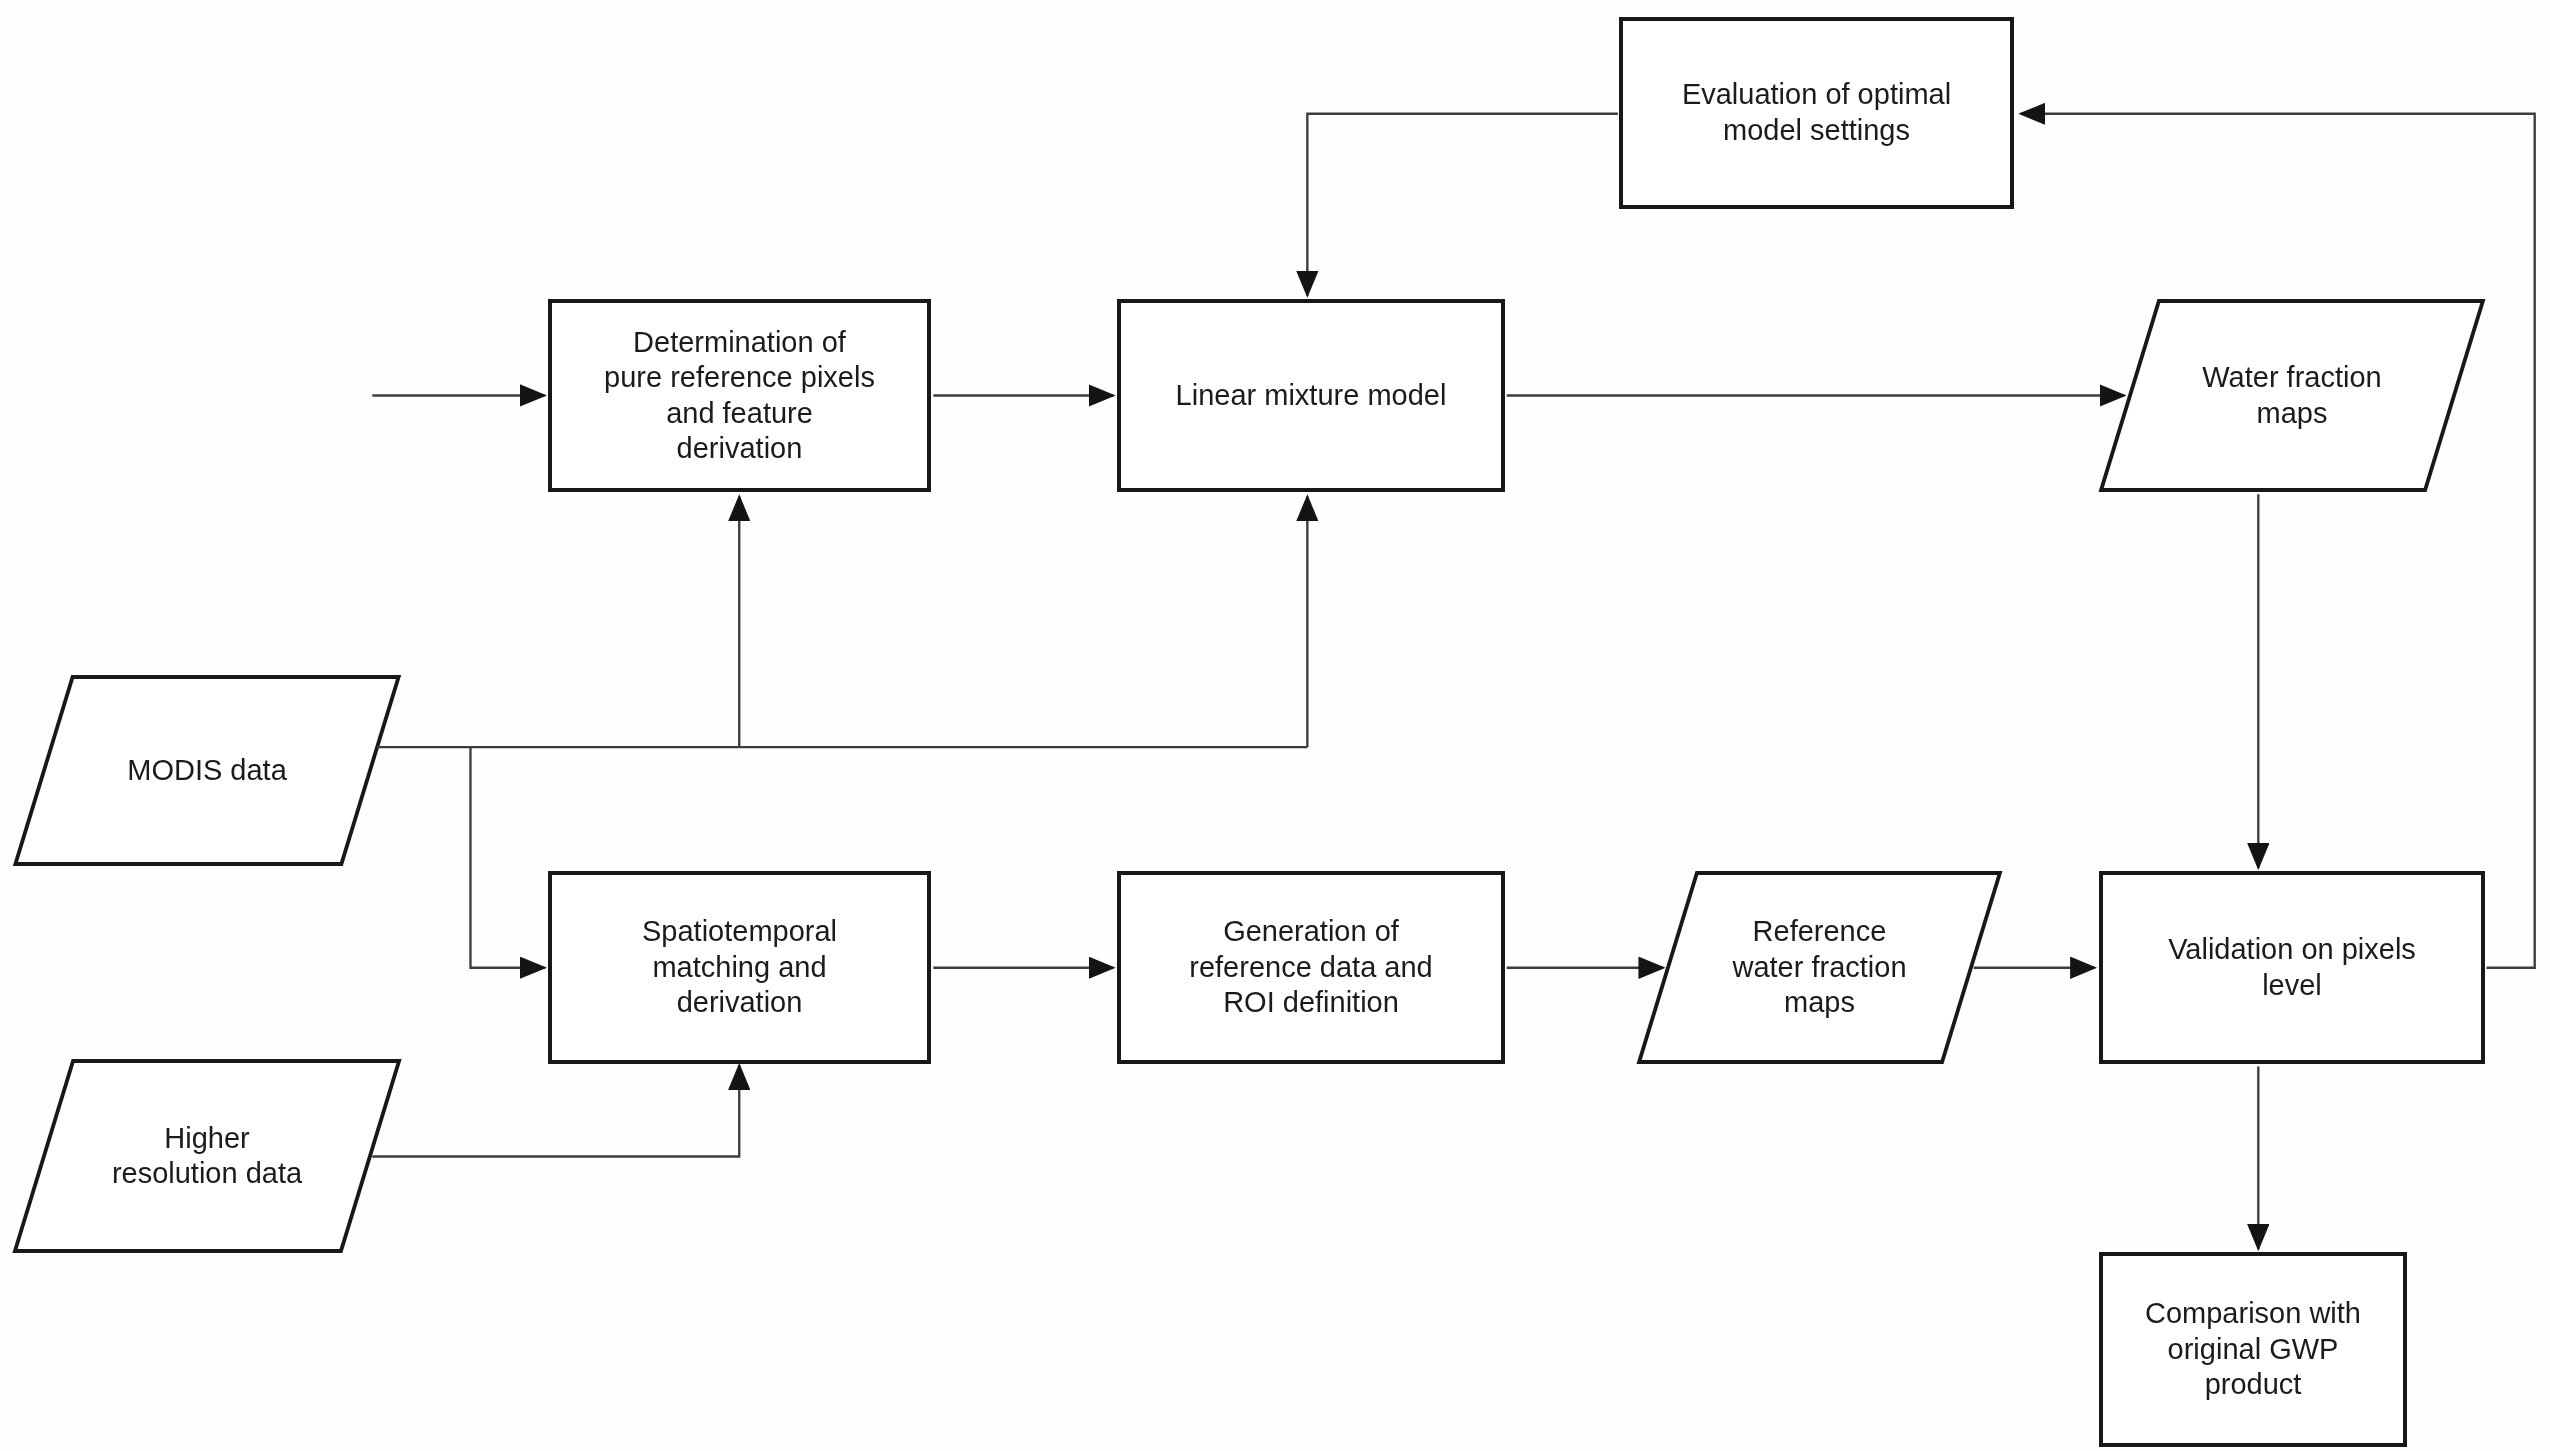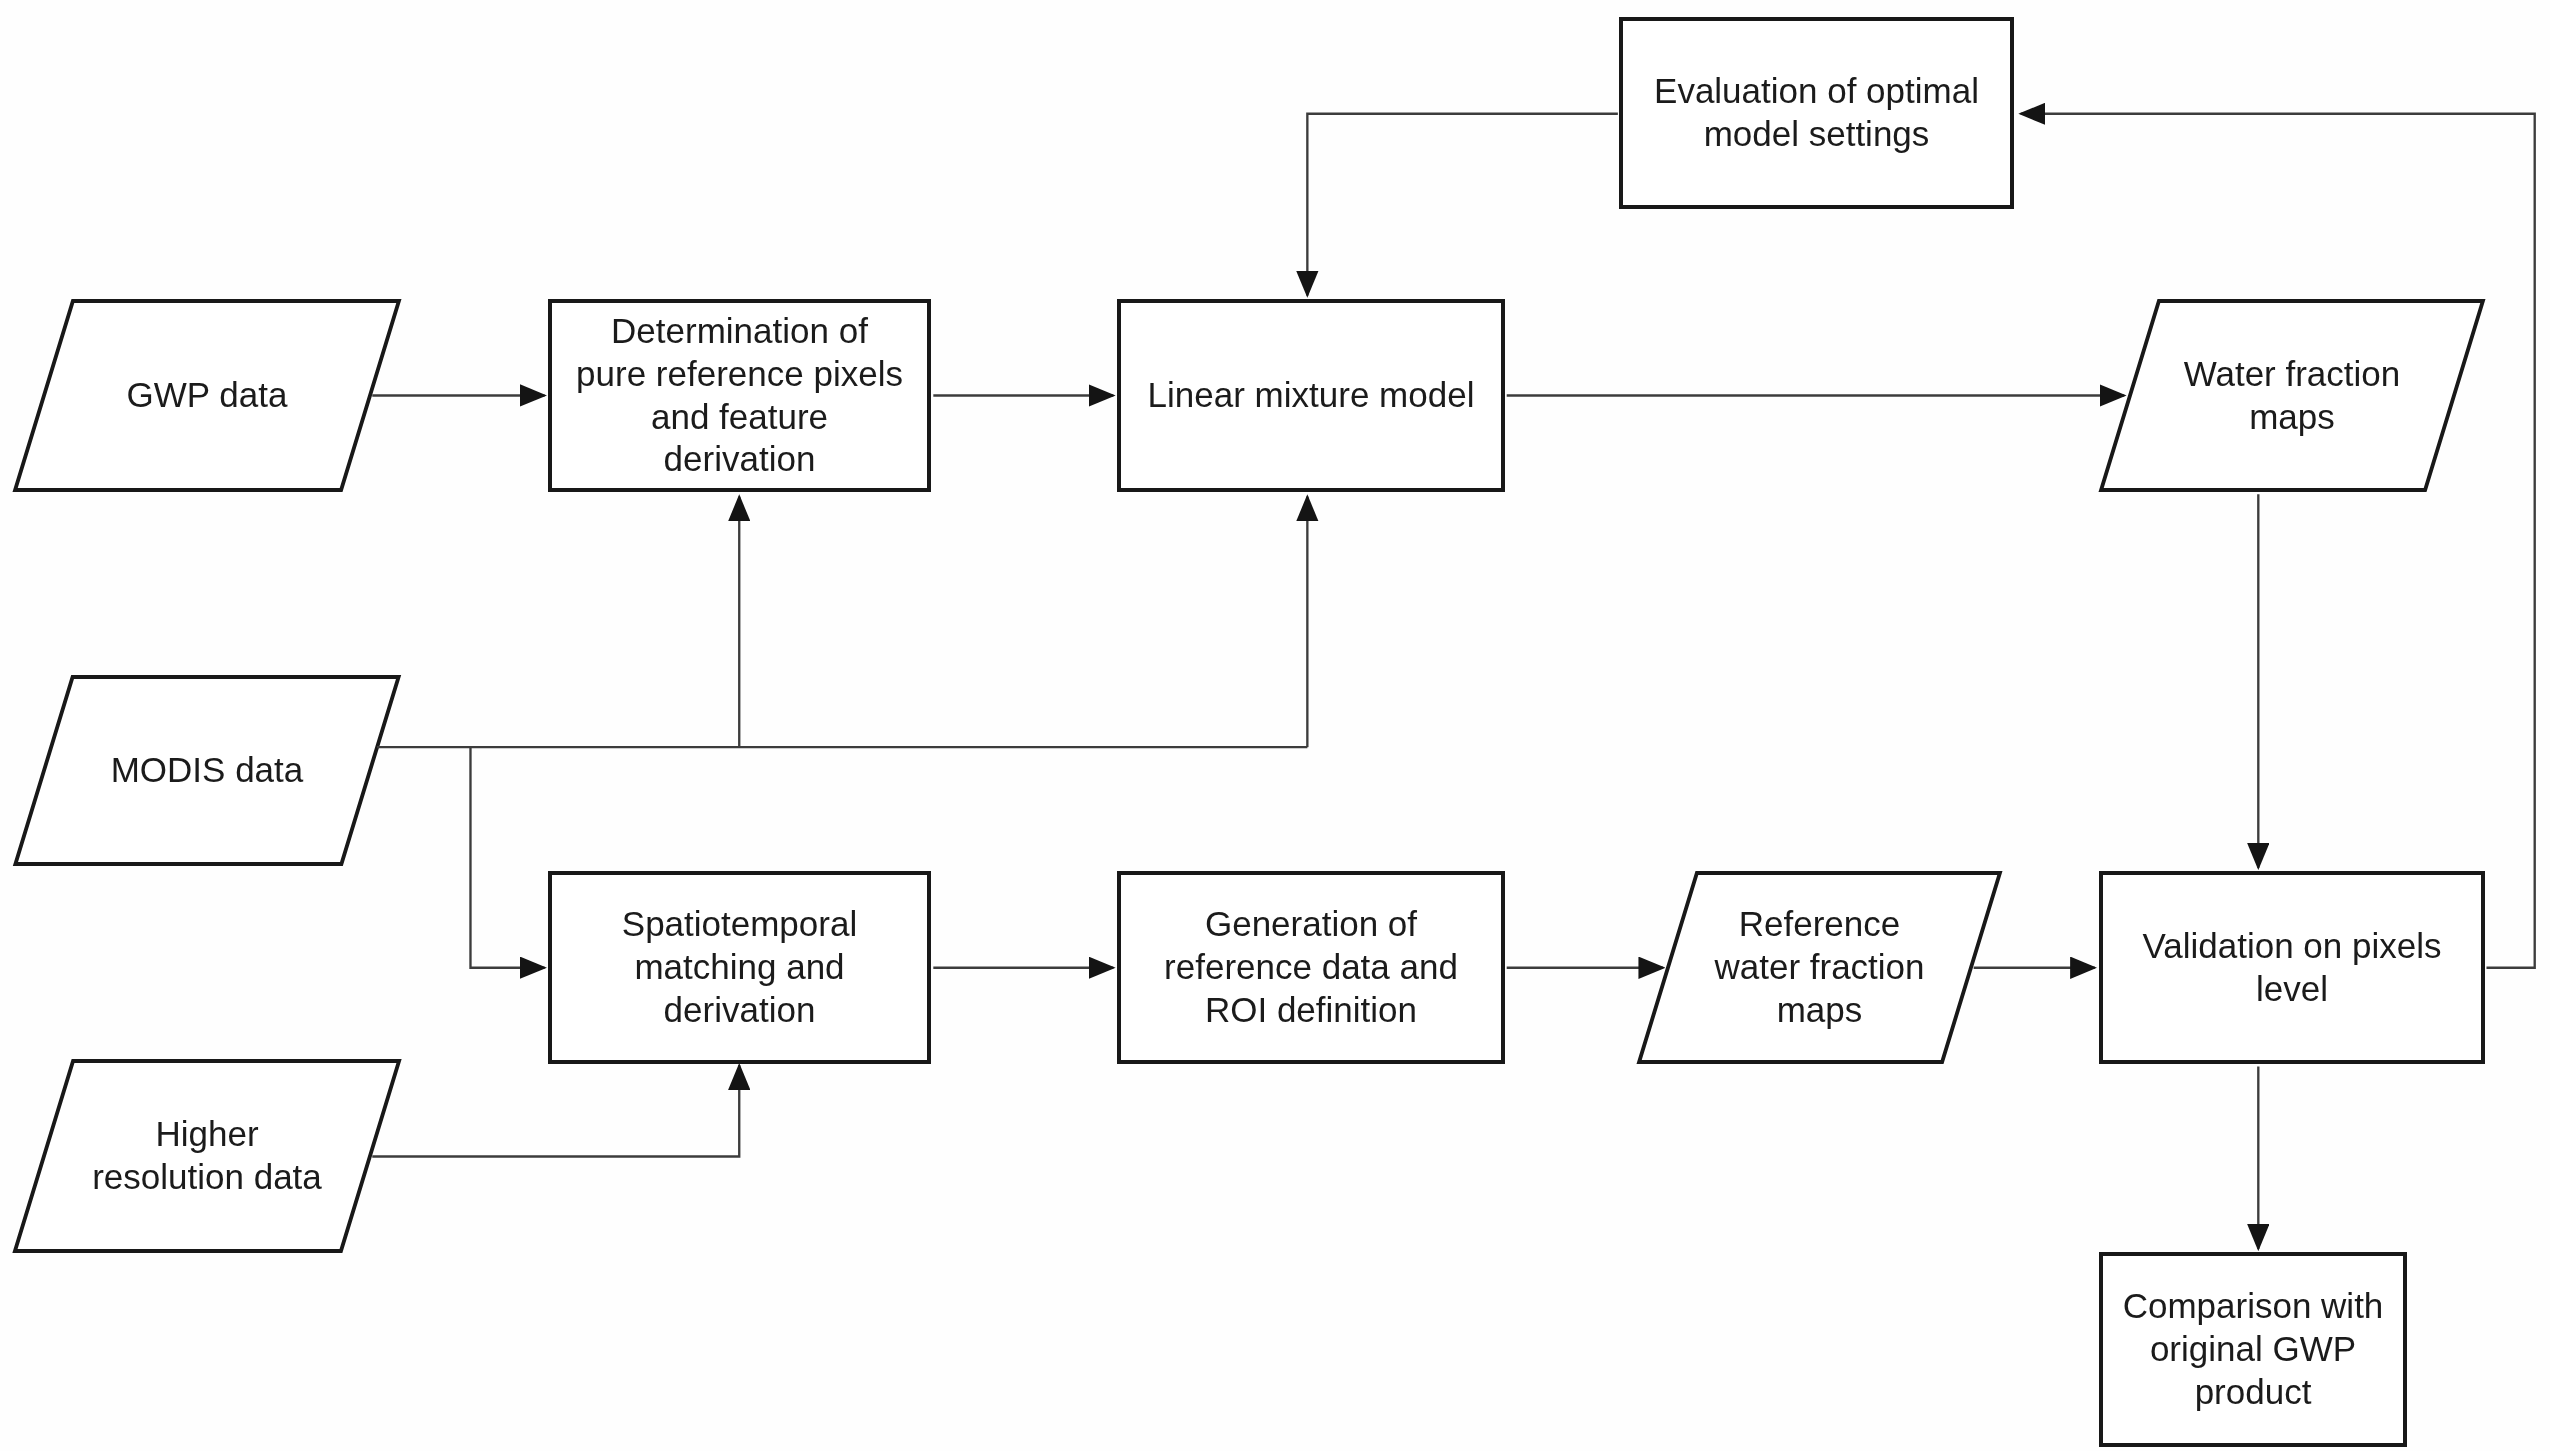--- a/index.html
+++ b/index.html
@@ -25,7 +25,7 @@
     position:absolute;inset:0;
     display:flex;align-items:center;justify-content:center;
     text-align:center;
-    font-size:35px;line-height:1.22;
+    font-size:29px;line-height:1.22;
     color:#1b1b1b;
     white-space:pre-line;
     padding:0 16.5px;box-sizing:border-box;

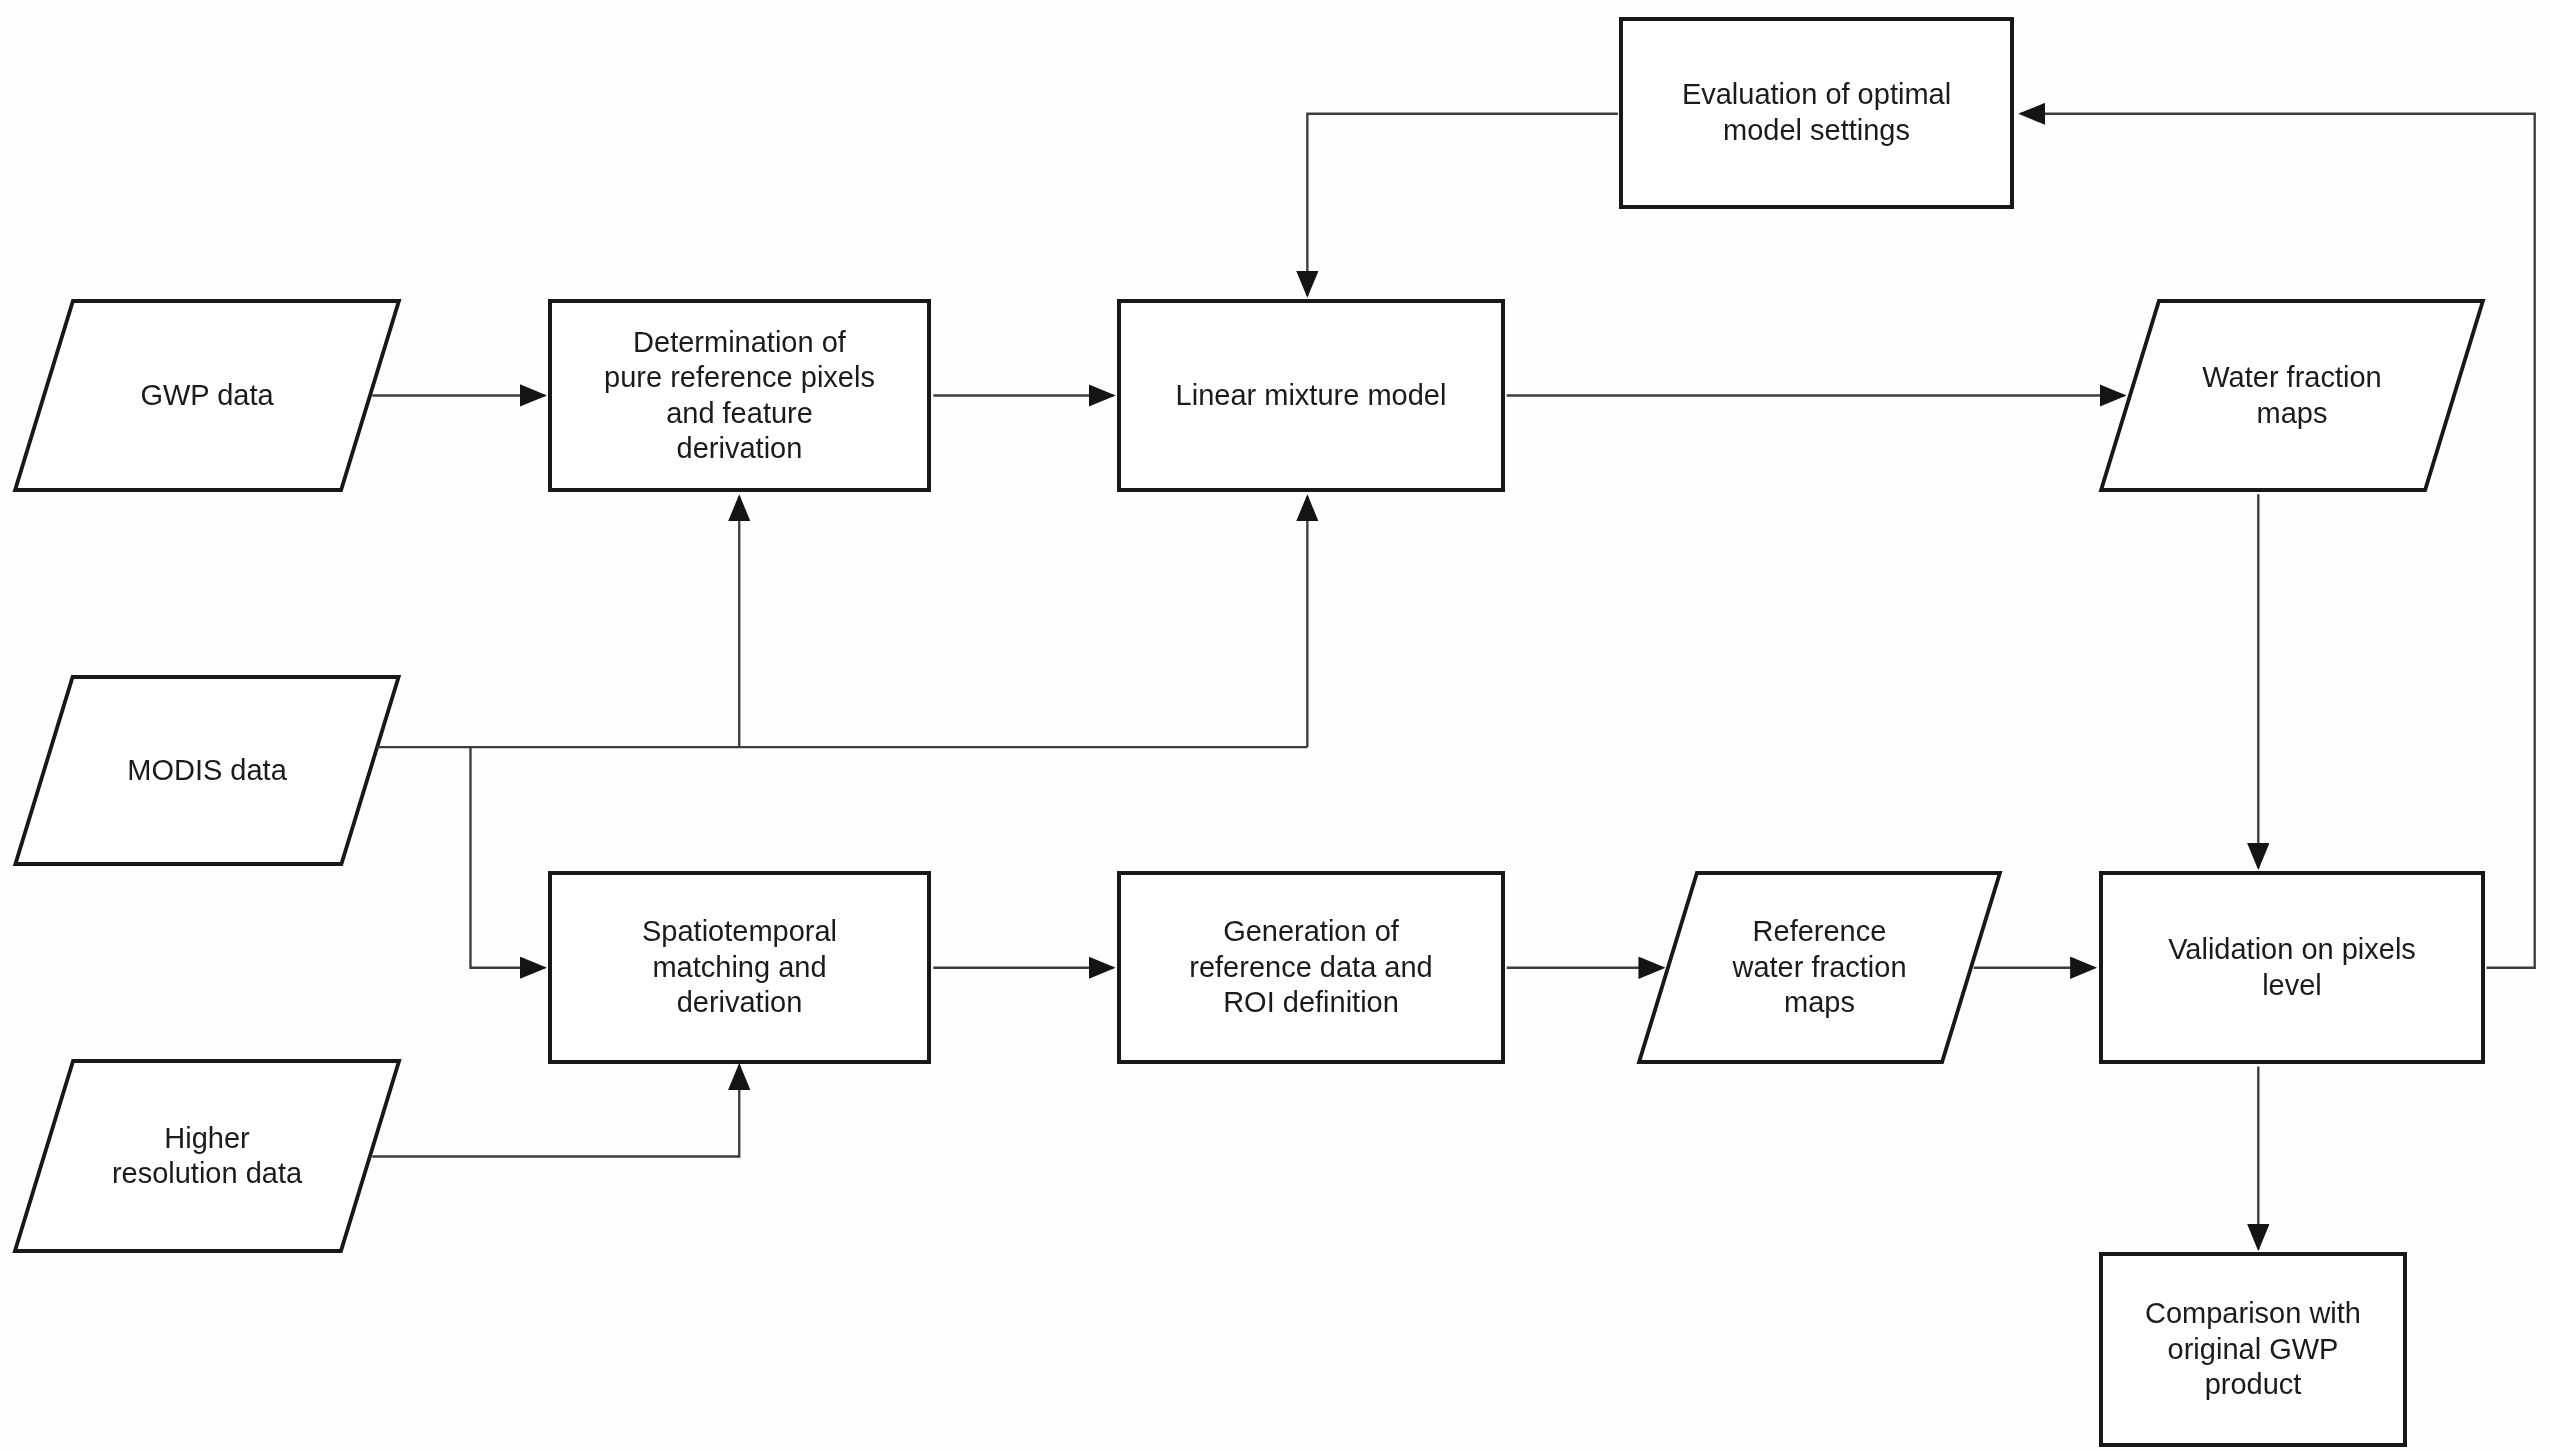--- a/index.html
+++ b/index.html
@@ -83,10 +83,6 @@
 model settings</div>
   </div>
 
-  <div class="node data" style="left:13px;top:299px;width:388px;height:193px;">
-    <div class="shape"></div>
-    <div class="label">GWP data</div>
-  </div>
 
   <div class="node process" style="left:548px;top:299px;width:383px;height:193px;">
     <div class="shape"></div>

